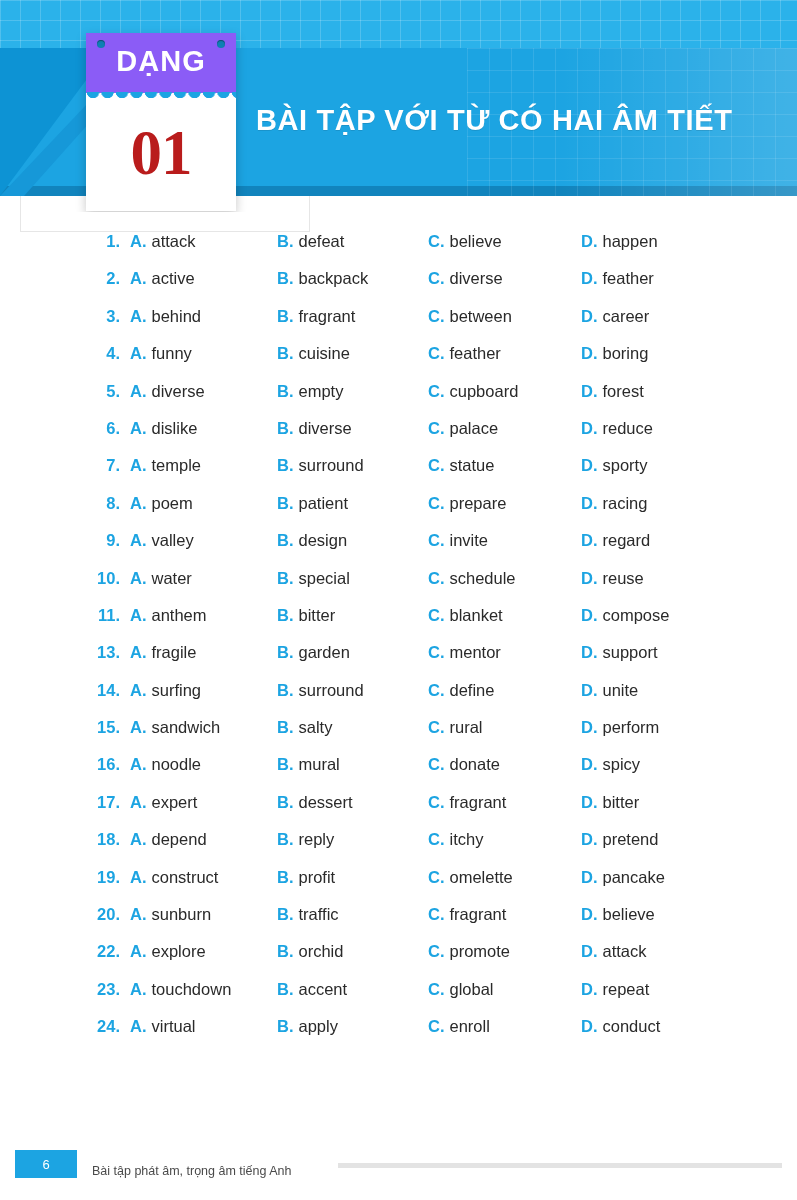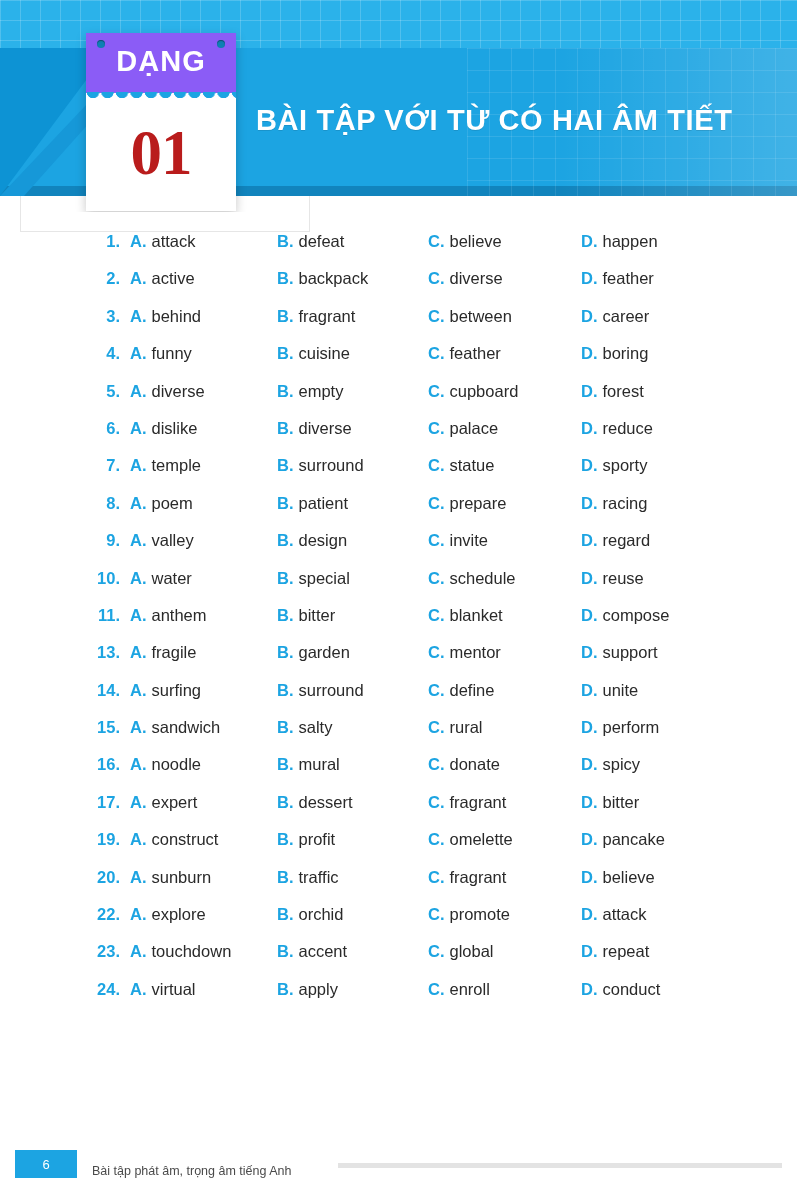--- a/index.html
+++ b/index.html
@@ -377,6 +377,13 @@
       <span class="opt d"><span class="lbl">D.</span><span>bitter</span></span>
     </div>
 
+    <div class="row">
+      <span class="num">18.</span>
+      <span class="opt a"><span class="lbl">A.</span><span>depend</span></span>
+      <span class="opt b"><span class="lbl">B.</span><span>reply</span></span>
+      <span class="opt c"><span class="lbl">C.</span><span>itchy</span></span>
+      <span class="opt d"><span class="lbl">D.</span><span>pretend</span></span>
+    </div>
 
     <div class="row">
       <span class="num">19.</span>

